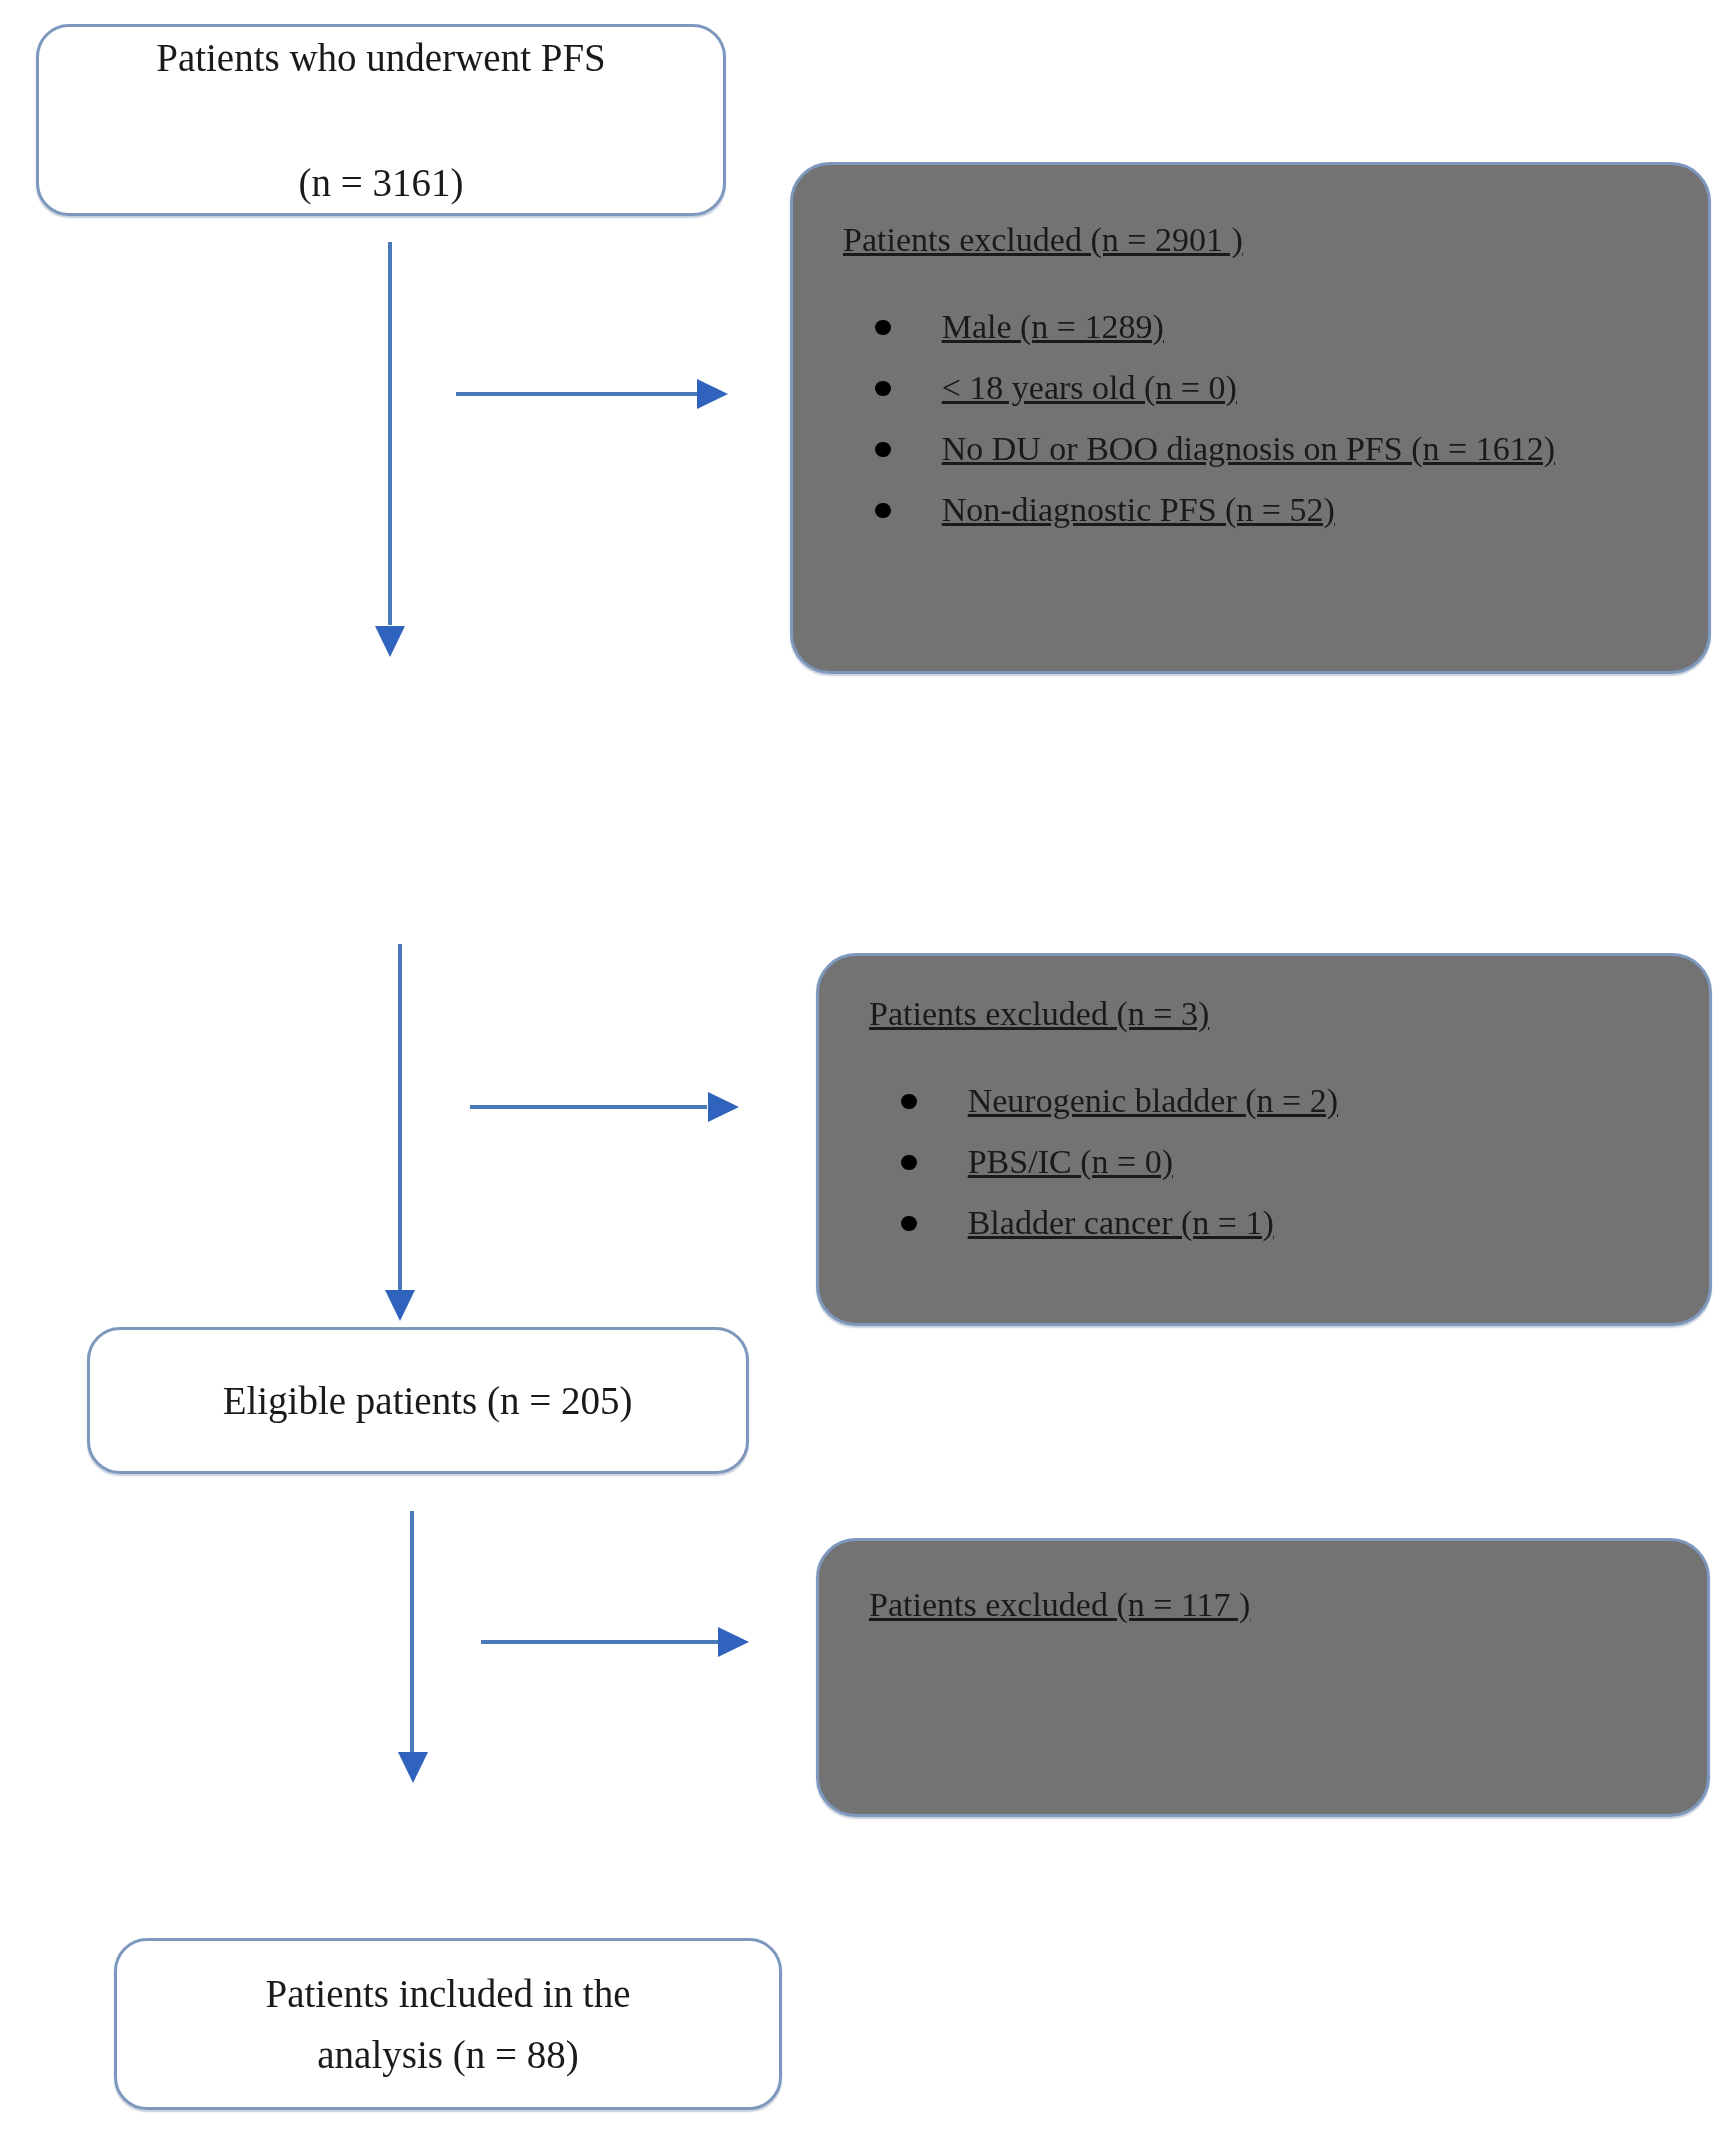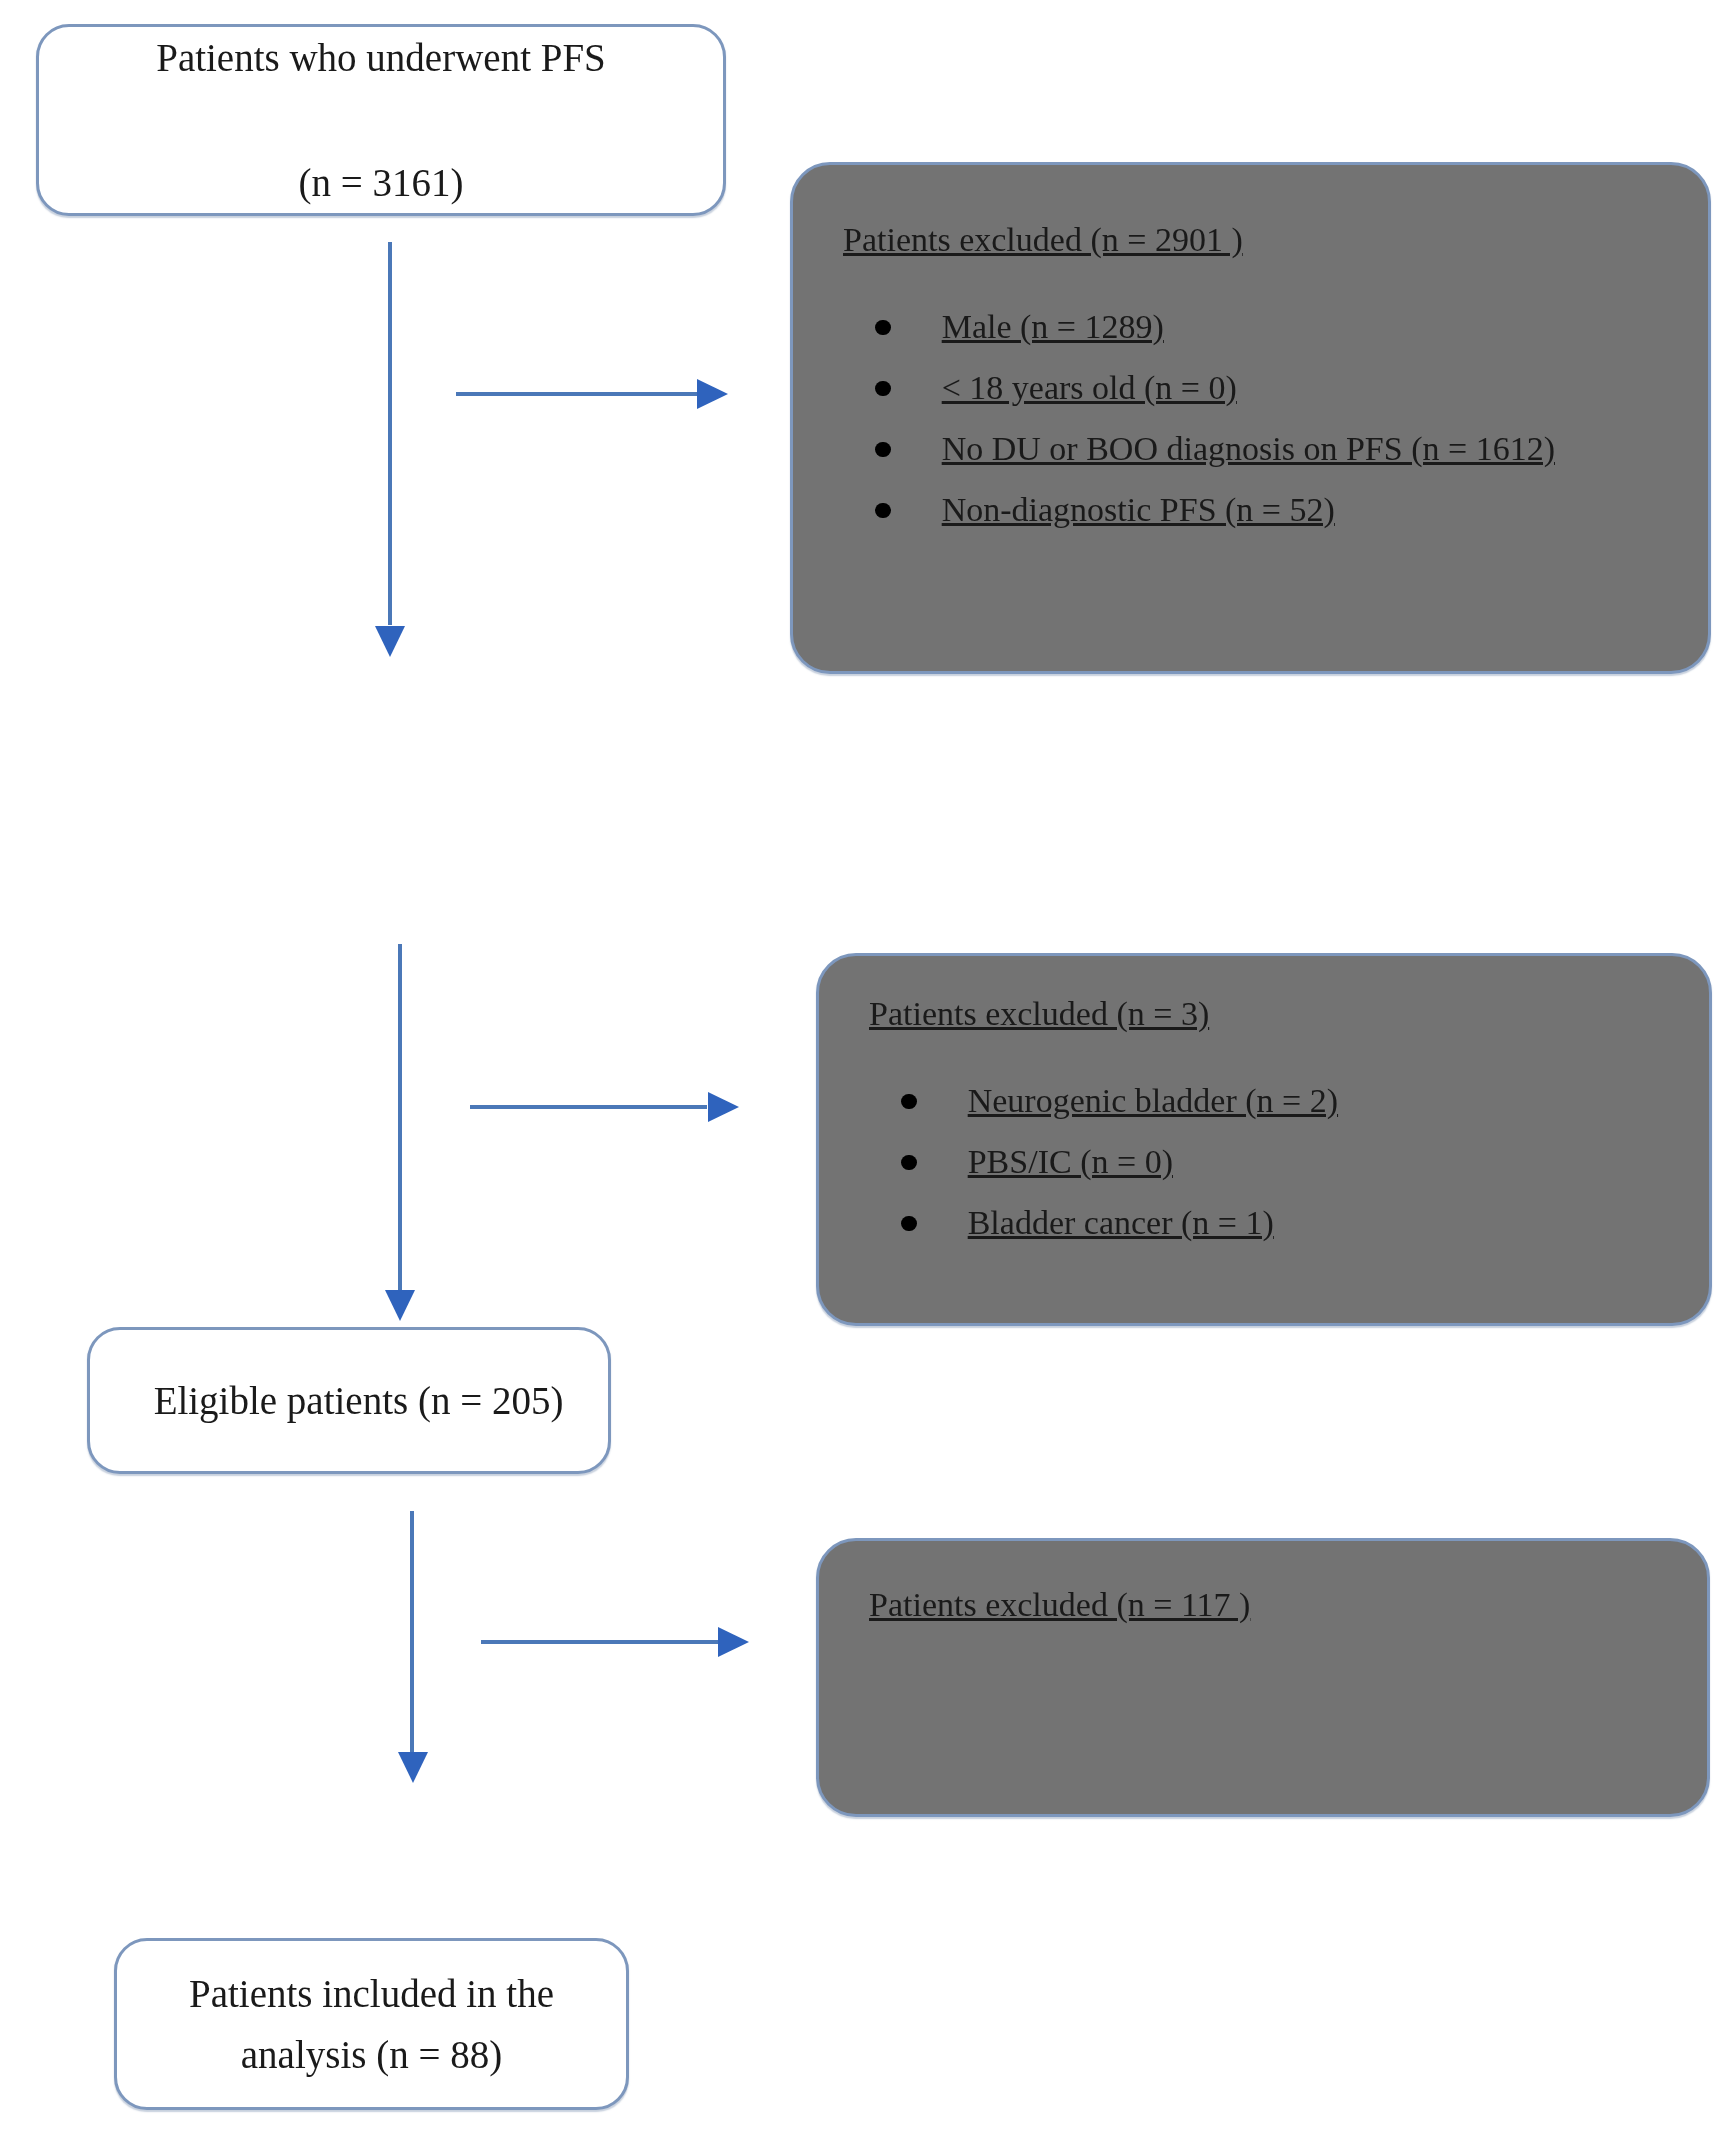--- a/index.html
+++ b/index.html
@@ -38,7 +38,7 @@
   }
   #box1 { left: 36px;  top: 23.5px;   width: 690px;  height: 192px; justify-content: space-between; }
   #box2 { left: 44px;  top: 659px;  width: 718px; height: 257px; }
-  #box3 { left: 87px; top: 1327px; width: 524px;  height: 147px; padding-left: 19px; }
+  #box3 { left: 87px; top: 1327px; width: 662px;  height: 147px; padding-left: 19px; }
   #box4 { left: 114px; top: 1938px; width: 515px;  height: 172px; }
 
   

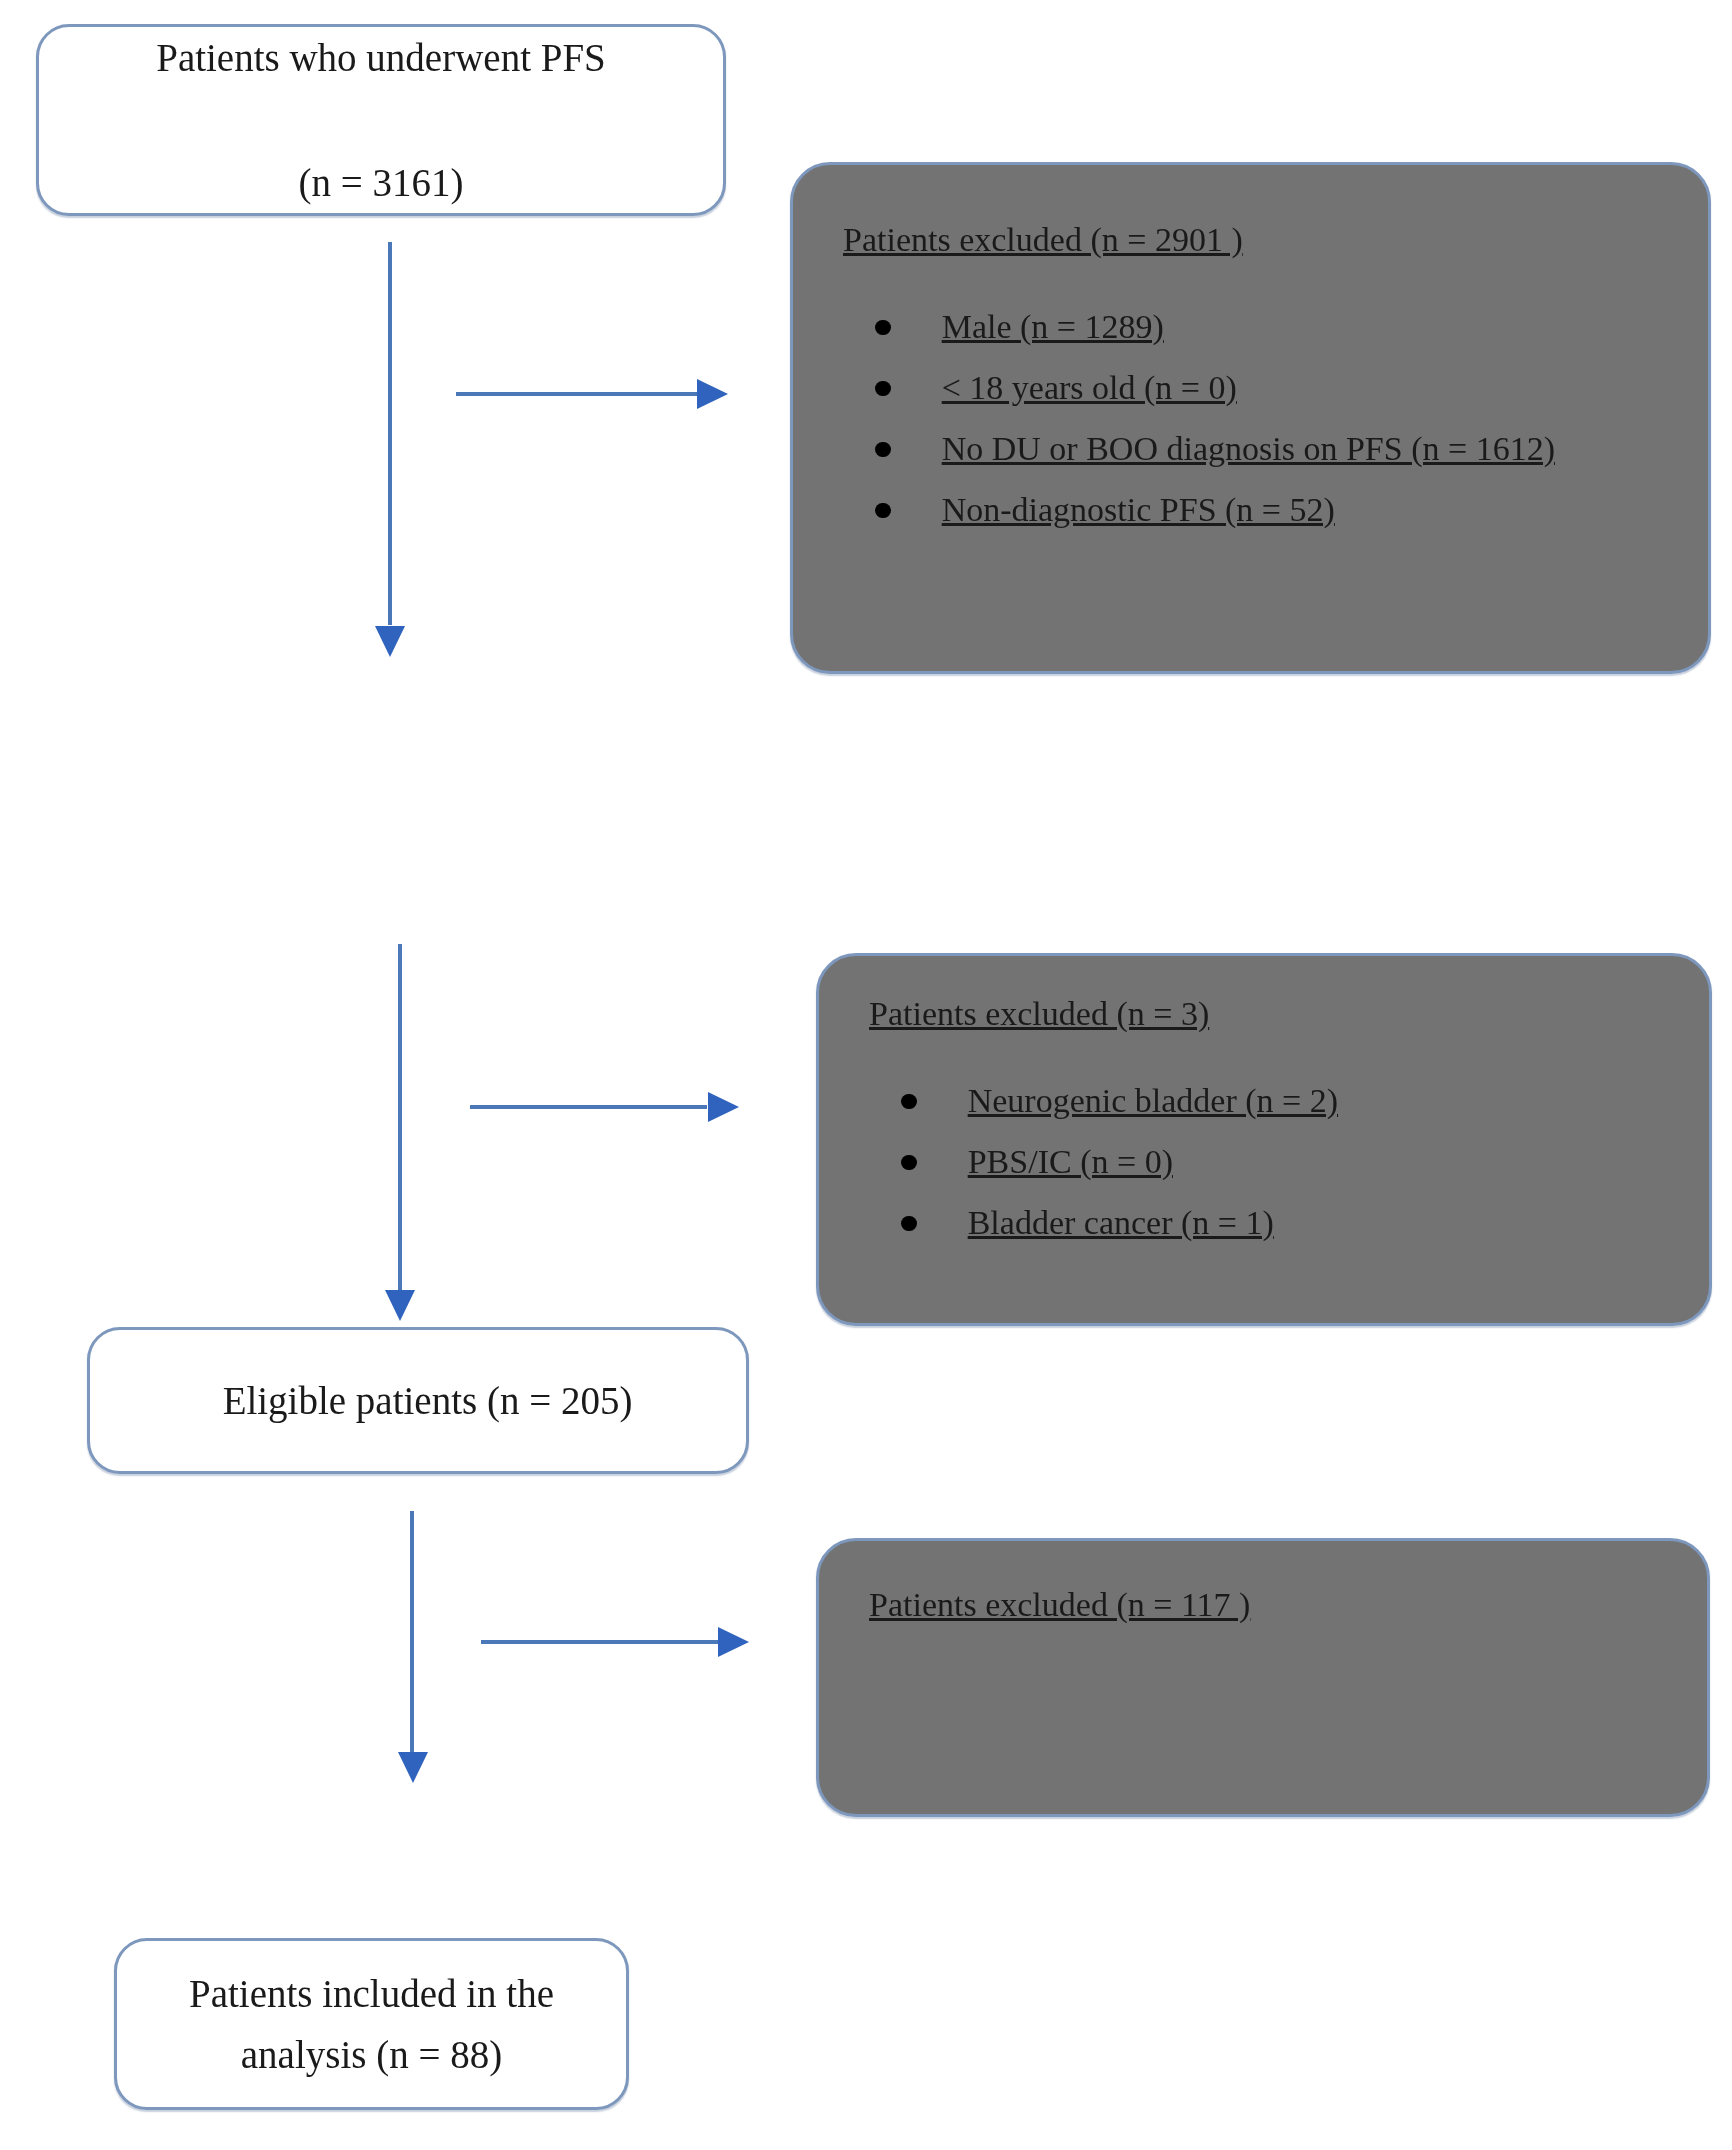--- a/index.html
+++ b/index.html
@@ -39,7 +39,7 @@
   #box1 { left: 36px;  top: 23.5px;   width: 690px;  height: 192px; justify-content: space-between; }
   #box2 { left: 44px;  top: 659px;  width: 718px; height: 257px; }
   #box3 { left: 87px; top: 1327px; width: 662px;  height: 147px; padding-left: 19px; }
-  #box4 { left: 114px; top: 1938px; width: 515px;  height: 172px; }
+  #box4 { left: 114px; top: 1938px; width: 668px;  height: 172px; }
 
   
   .ebox {

